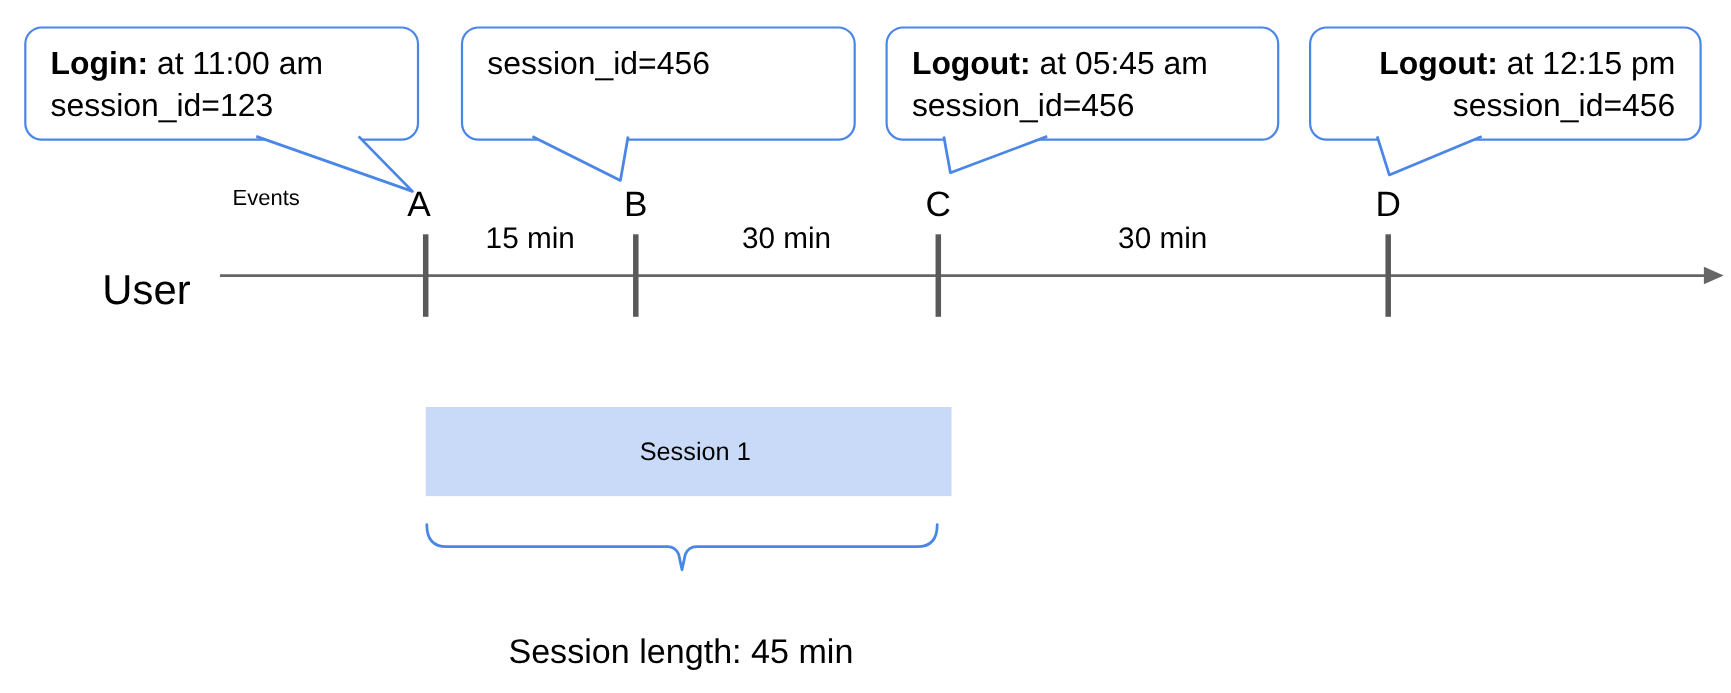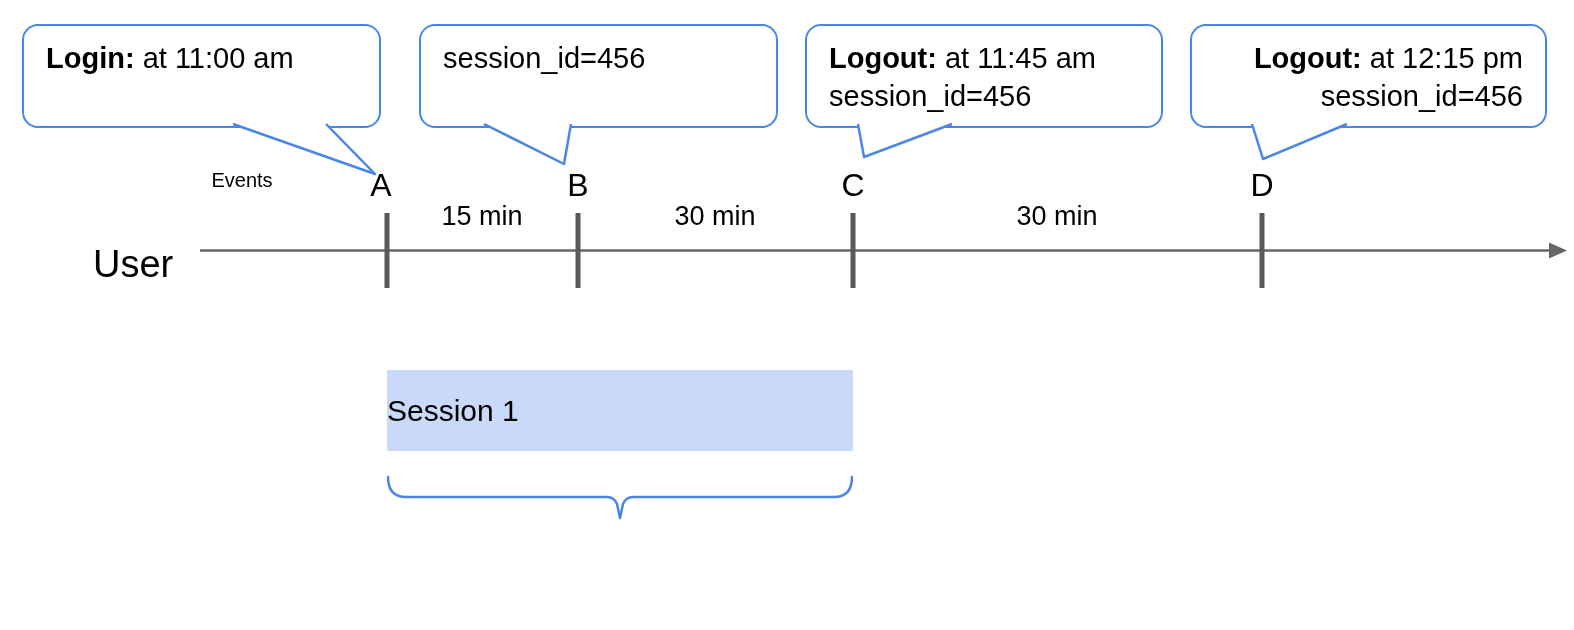--- a/index.html
+++ b/index.html
@@ -54,7 +54,7 @@
     <div>session_id=456</div>
   </div>
   <div class="bubble b3">
-    <div><b>Logout:</b><span> at 11:45 am</span></div>
+    <div><b>Logout:</b><span> at 05:45 am</span></div>
     <div>session_id=456</div>
   </div>
   <div class="bubble b4">

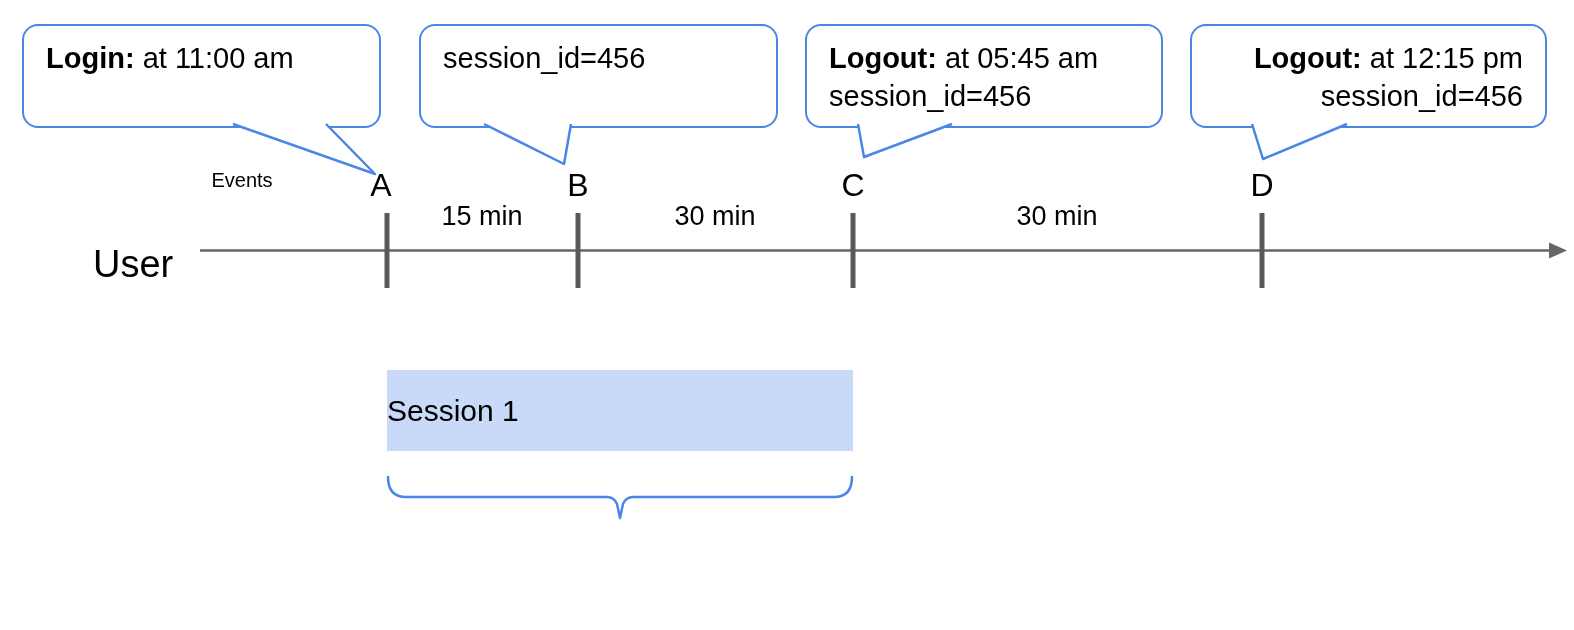--- a/index.html
+++ b/index.html
@@ -49,6 +49,7 @@
 
   <div class="bubble b1">
     <div><b>Login:</b><span> at 11:00 am</span></div>
+    <div>session_id=123</div>
   </div>
   <div class="bubble b2">
     <div>session_id=456</div>

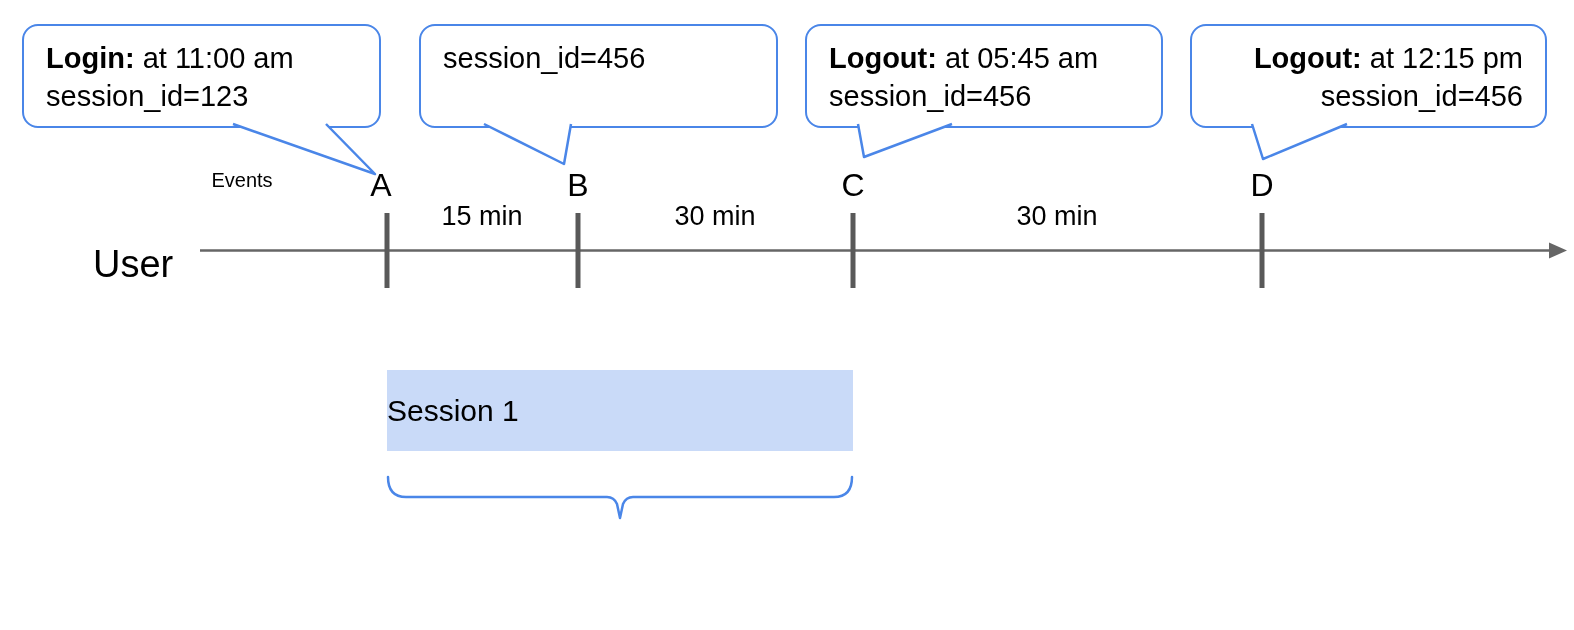--- a/index.html
+++ b/index.html
@@ -38,7 +38,7 @@
   .session-box{
     position:absolute;left:387px;top:370px;width:466px;height:81px;
     background:var(--session-fill,#c9daf8);
-    display:flex;align-items:center;justify-content:flex-start;font-size:30px;
+    display:flex;align-items:center;justify-content:center;font-size:23px;padding-left:12px;
   }
   .session-length{left:619px;top:575px;font-size:31px;}
 </style>

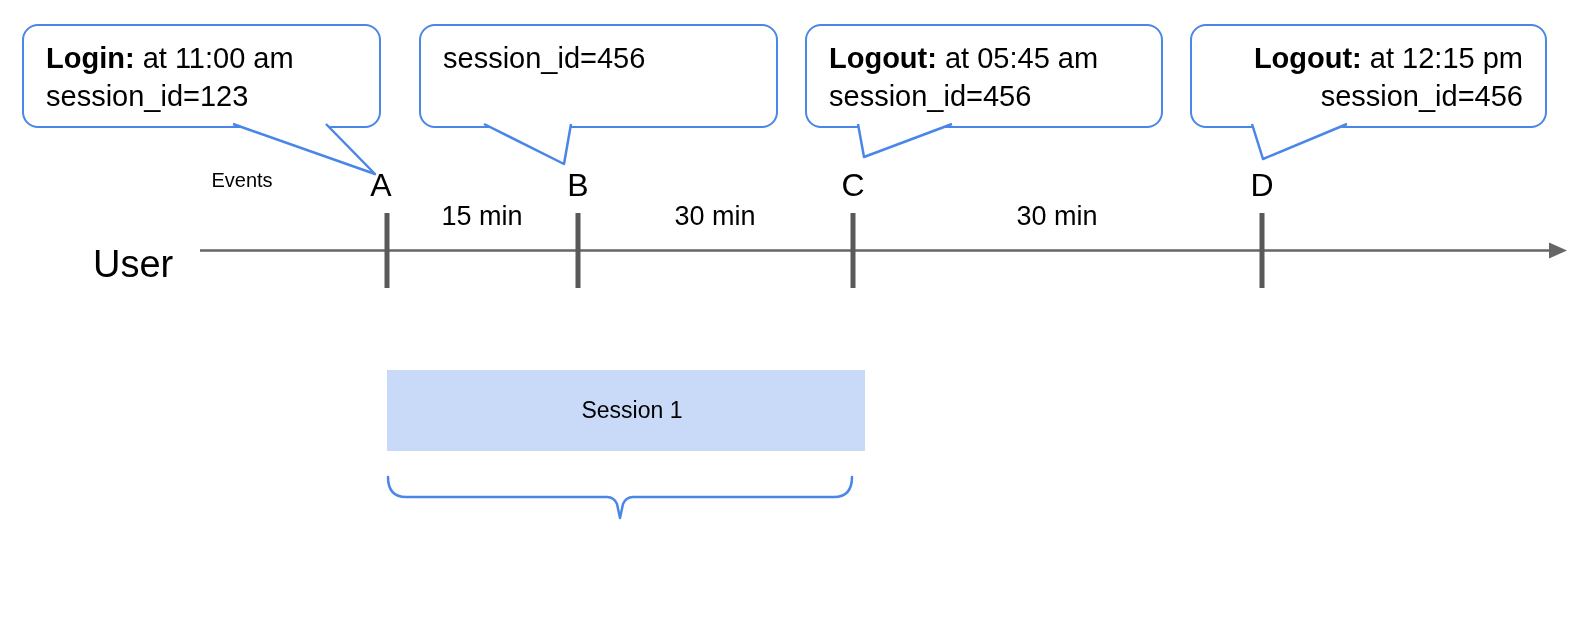--- a/index.html
+++ b/index.html
@@ -97,6 +97,7 @@
     <span>Session 1</span>
   </div>
 
+  <span class="lbl centered session-length">Session length: 45 min</span>
 
 </div>
 

